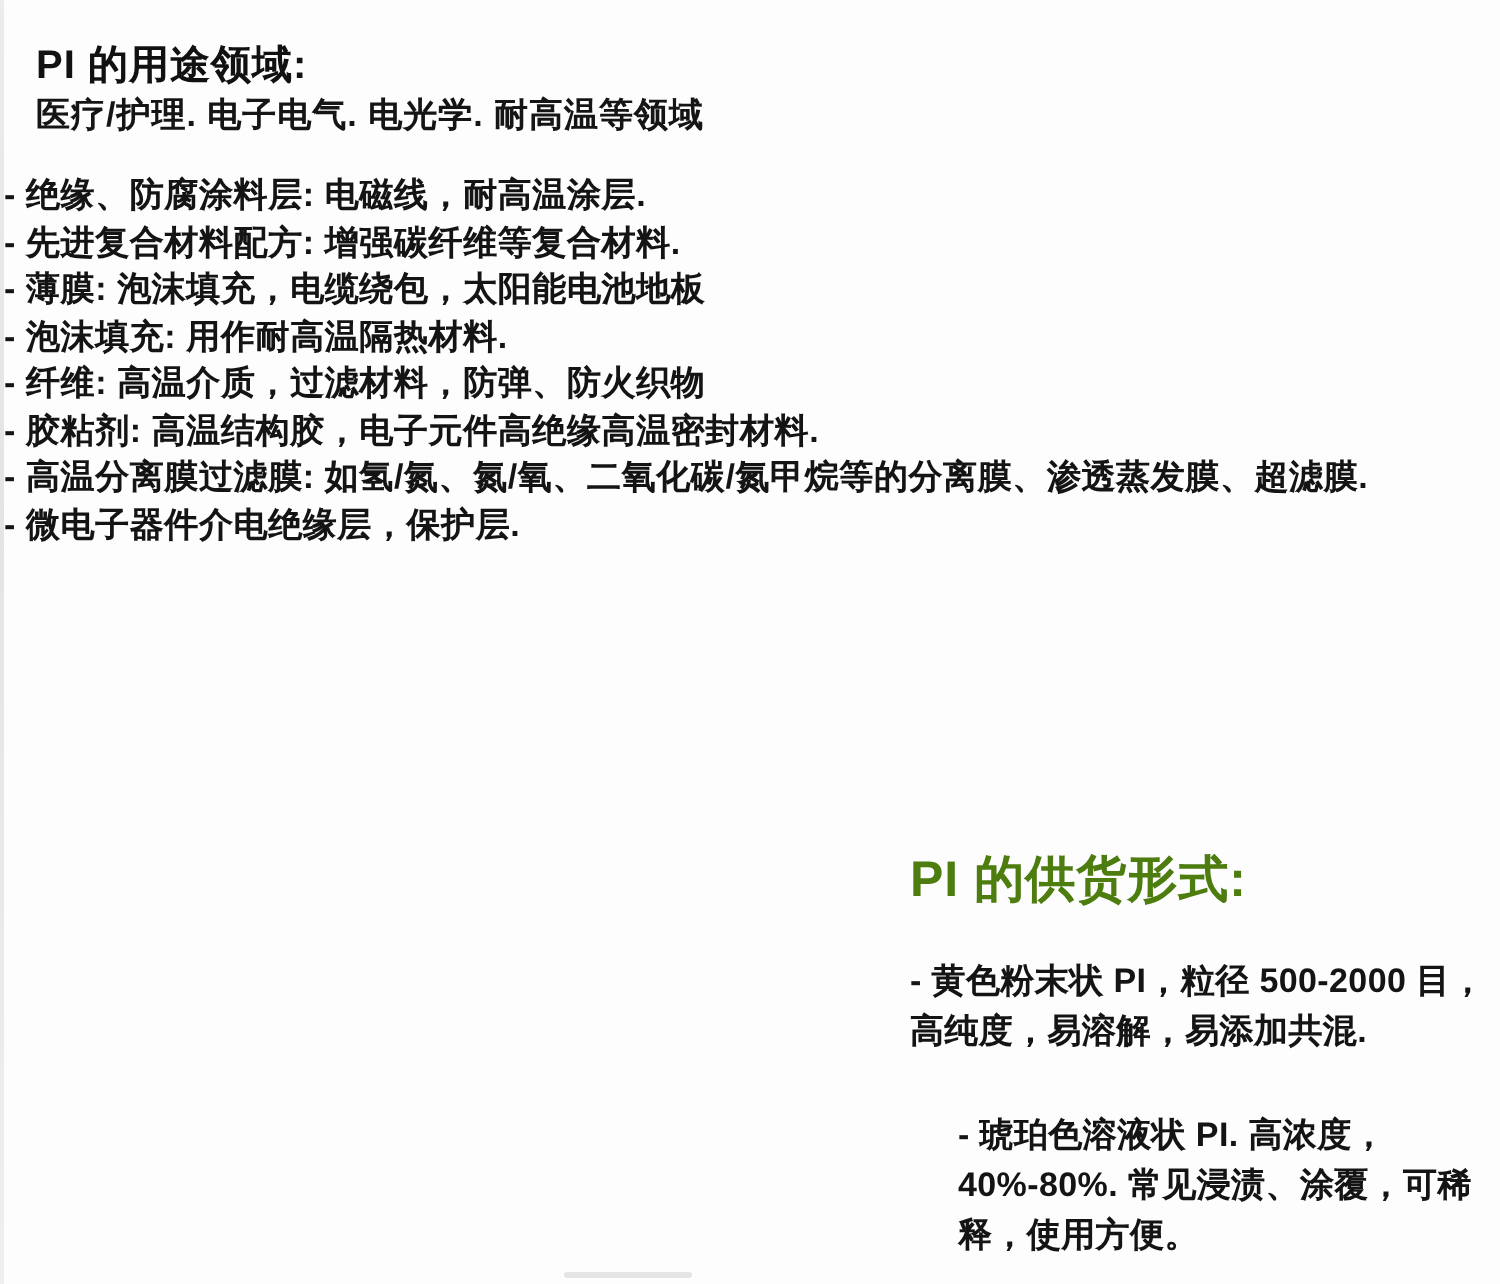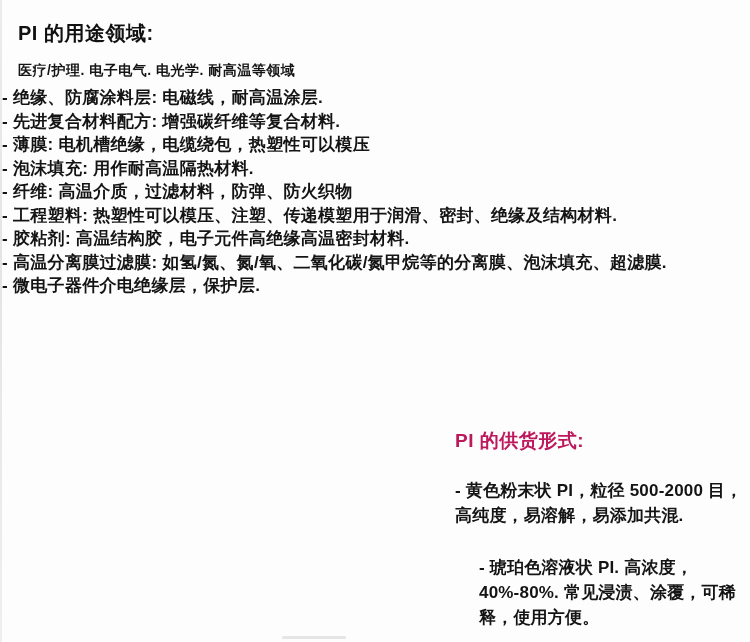--- a/index.html
+++ b/index.html
@@ -53,12 +53,12 @@
     line-height: 26px;
   }
   .doc-subtitle {
-    font-size: 14px;
+    font-size: 17px;
     font-weight: 700;
     letter-spacing: 0.5px;
     color: #151515;
     line-height: 24px;
-    margin-top: 12px;
+    margin-top: 0;
   }
   .usage-list {
     position: absolute;

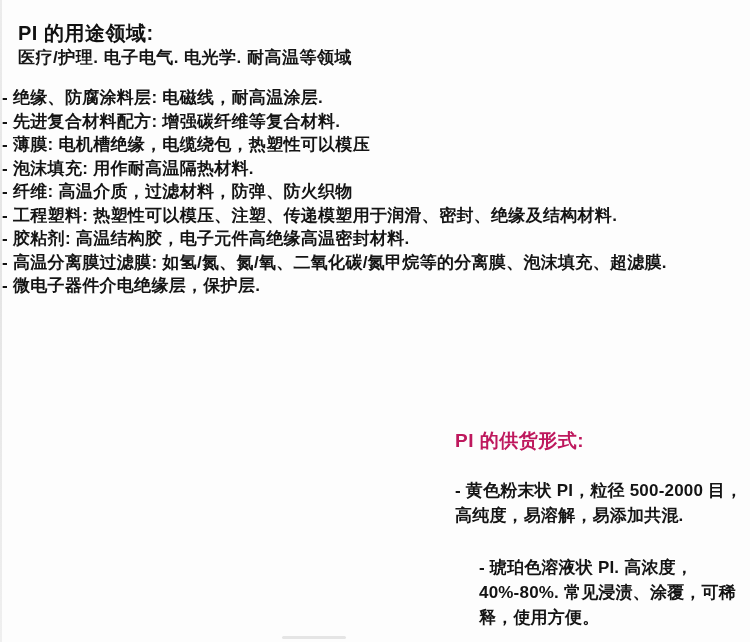--- a/index.html
+++ b/index.html
@@ -115,7 +115,7 @@
   <div class="usage-list">
     <div class="usage-item">- 绝缘、防腐涂料层: 电磁线，耐高温涂层.</div>
     <div class="usage-item">- 先进复合材料配方: 增强碳纤维等复合材料.</div>
-    <div class="usage-item">- 薄膜: 电机槽绝缘，电缆绕包，热塑性可以模压</div>
+    <div class="usage-item">- 薄膜: 泡沫填充，电缆绕包，太阳能电池地板</div>
     <div class="usage-item">- 泡沫填充: 用作耐高温隔热材料.</div>
     <div class="usage-item">- 纤维: 高温介质，过滤材料，防弹、防火织物</div>
     <div class="usage-item">- 工程塑料: 热塑性可以模压、注塑、传递模塑用于润滑、密封、绝缘及结构材料.</div>

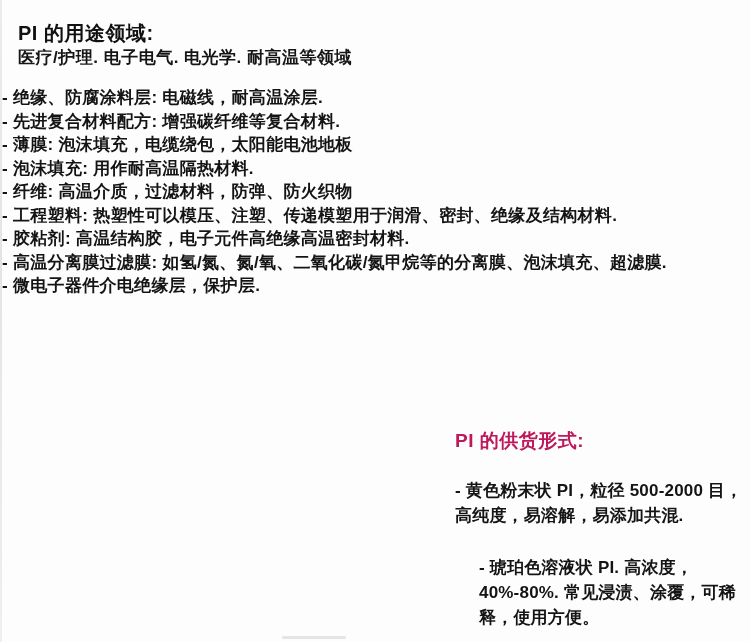--- a/index.html
+++ b/index.html
@@ -118,7 +118,6 @@
     <div class="usage-item">- 薄膜: 泡沫填充，电缆绕包，太阳能电池地板</div>
     <div class="usage-item">- 泡沫填充: 用作耐高温隔热材料.</div>
     <div class="usage-item">- 纤维: 高温介质，过滤材料，防弹、防火织物</div>
-    <div class="usage-item">- 工程塑料: 热塑性可以模压、注塑、传递模塑用于润滑、密封、绝缘及结构材料.</div>
     <div class="usage-item">- 胶粘剂: 高温结构胶，电子元件高绝缘高温密封材料.</div>
     <div class="usage-item">- 高温分离膜过滤膜: 如氢/氮、氮/氧、二氧化碳/氮甲烷等的分离膜、泡沫填充、超滤膜.</div>
     <div class="usage-item">- 微电子器件介电绝缘层，保护层.</div>

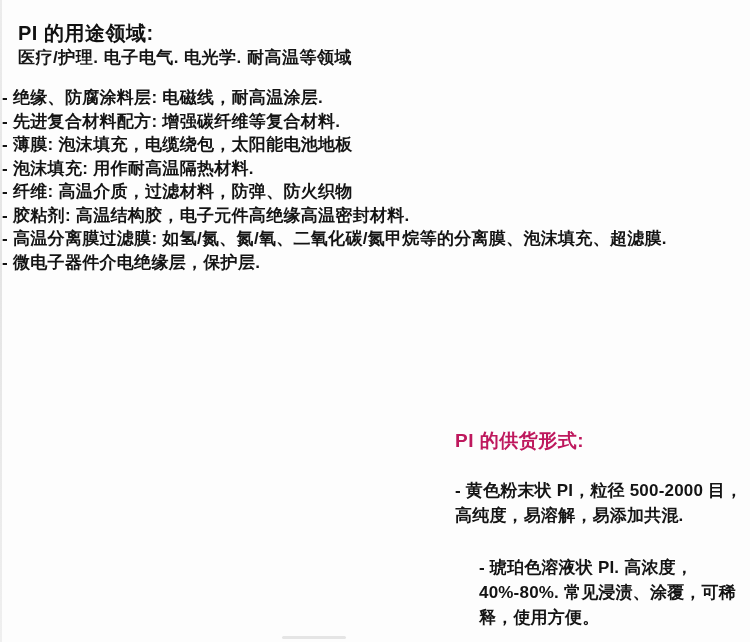--- a/index.html
+++ b/index.html
@@ -119,7 +119,7 @@
     <div class="usage-item">- 泡沫填充: 用作耐高温隔热材料.</div>
     <div class="usage-item">- 纤维: 高温介质，过滤材料，防弹、防火织物</div>
     <div class="usage-item">- 胶粘剂: 高温结构胶，电子元件高绝缘高温密封材料.</div>
-    <div class="usage-item">- 高温分离膜过滤膜: 如氢/氮、氮/氧、二氧化碳/氮甲烷等的分离膜、泡沫填充、超滤膜.</div>
+    <div class="usage-item">- 高温分离膜过滤膜: 如氢/氮、氮/氧、二氧化碳/氮甲烷等的分离膜、渗透蒸发膜、超滤膜.</div>
     <div class="usage-item">- 微电子器件介电绝缘层，保护层.</div>
   </div>
 

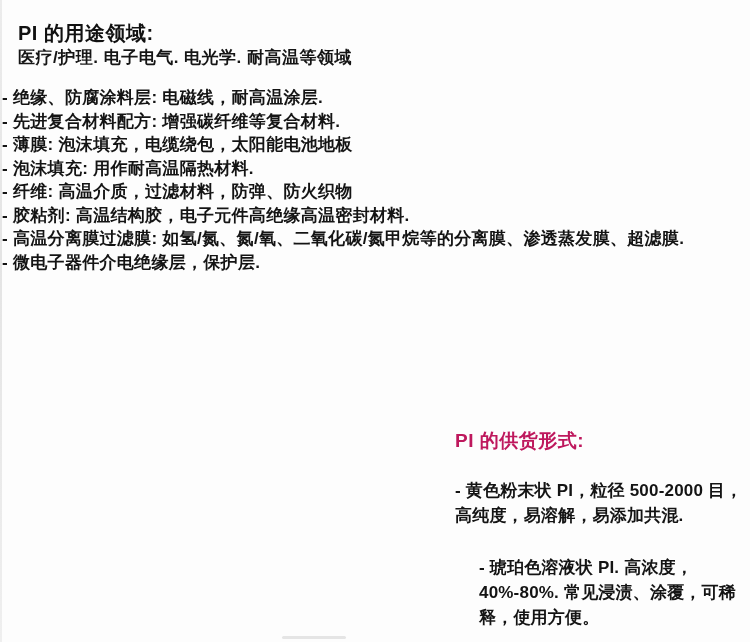--- a/index.html
+++ b/index.html
@@ -81,10 +81,10 @@
     width: 293px;
   }
   .supply-title {
-    font-size: 19px;
+    font-size: 25px;
     font-weight: 700;
     letter-spacing: 0.5px;
-    color: #be185d;
+    color: #4d7c0f;
     line-height: 25px;
   }
   .supply-paragraph {

